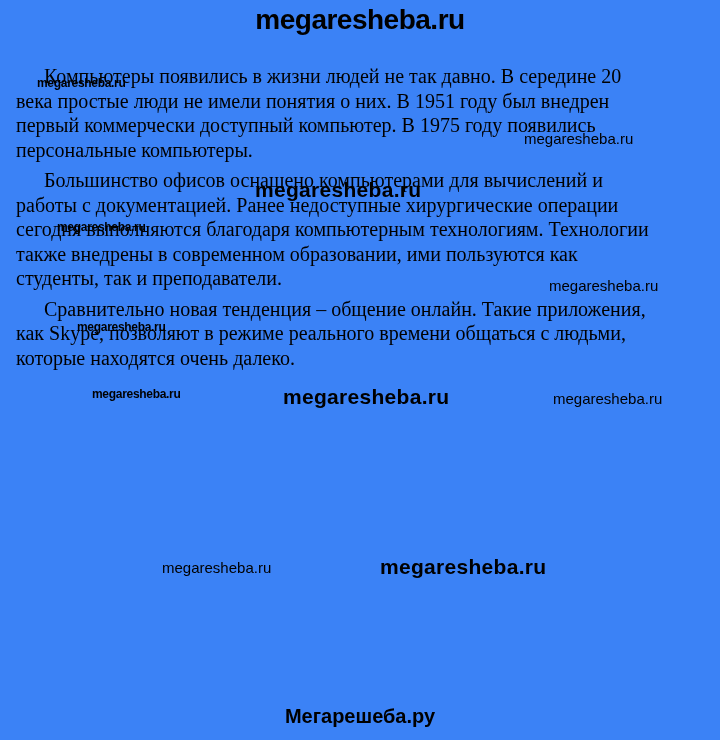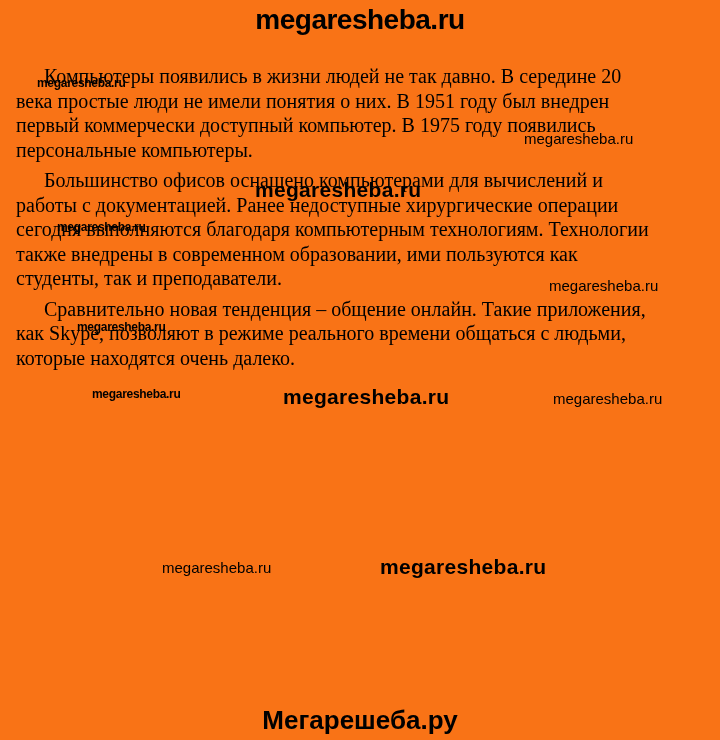--- a/index.html
+++ b/index.html
@@ -7,7 +7,7 @@
     position: relative;
     width: 720px;
     height: 740px;
-    background: #f97316;
+    background: #3b82f6;
     color: #000000;
     overflow: hidden;
   }

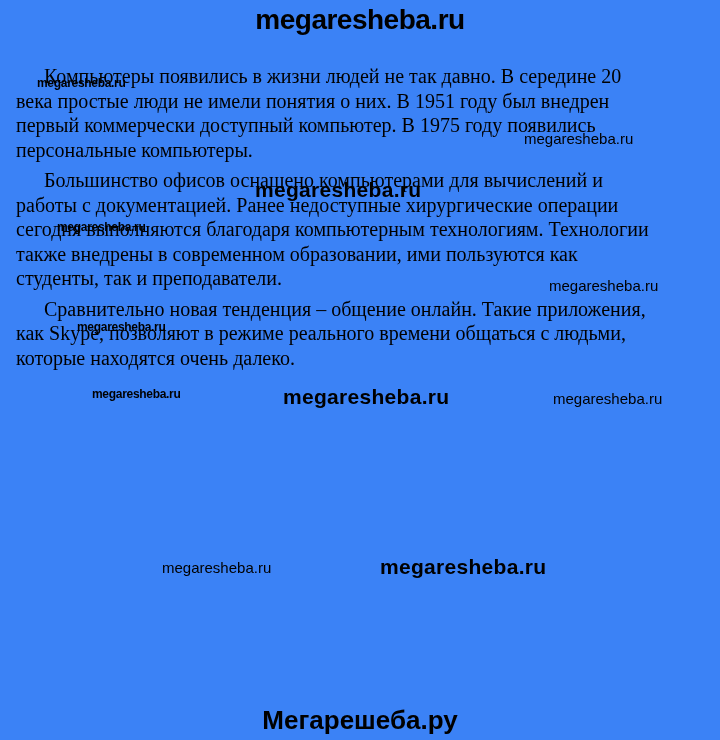--- a/index.html
+++ b/index.html
@@ -54,7 +54,7 @@
     text-align: center;
     font-family: "Liberation Sans", sans-serif;
     font-weight: bold;
-    font-size: 26px;
+    font-size: 20px;
   }
 </style>
 </head>

